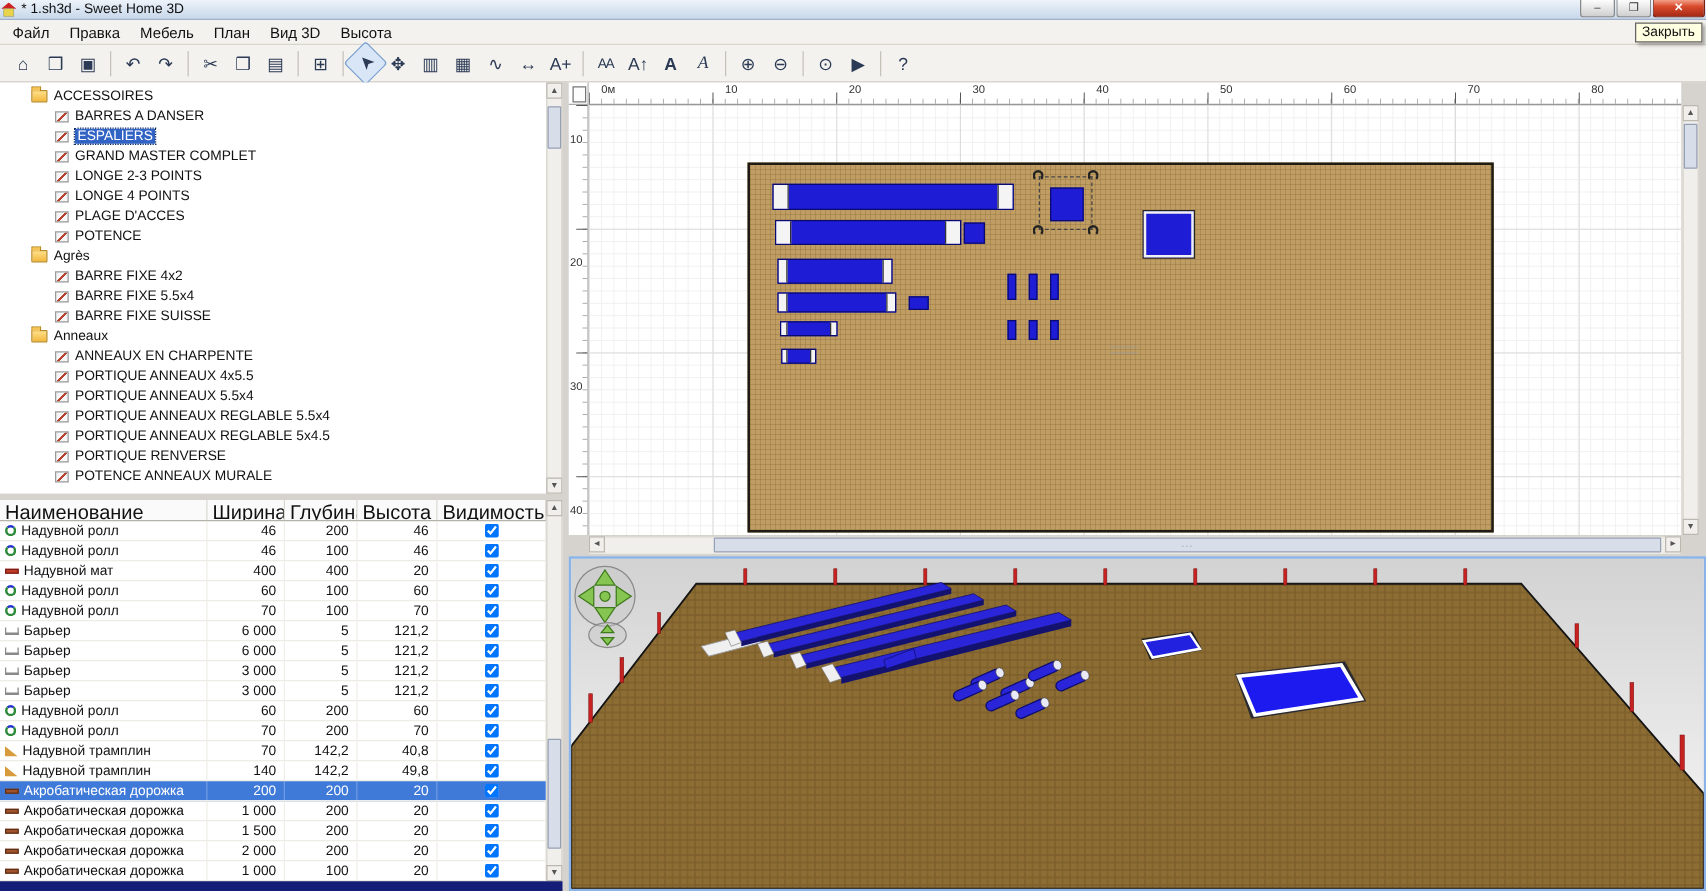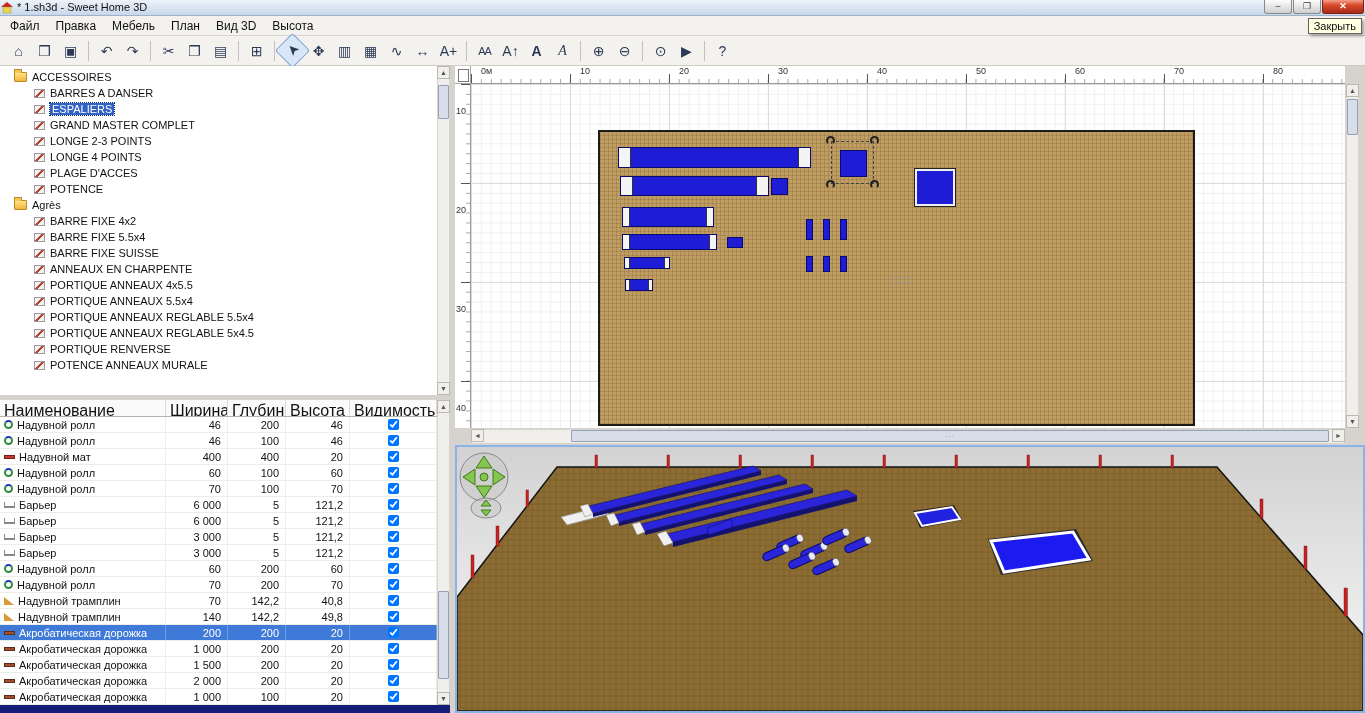--- a/index.html
+++ b/index.html
@@ -37,7 +37,7 @@
   
   .catalog{position:absolute;left:0;top:66px;width:437px;height:329px;background:#fff;overflow:hidden;padding-top:3px}
   .tree-row{height:16px;display:flex;align-items:center}
-  .tree-row.folder{padding-left:14px}
+  .tree-row.folder{padding-left:25px}
   .tree-row.item{padding-left:34px}
   .tree-icon{margin-right:5px;flex:0 0 auto}
   .folder-icon{width:13px;height:10px;background:linear-gradient(#ffe28a,#f3b63c);border:1px solid #b98a20;border-radius:1px;position:relative}

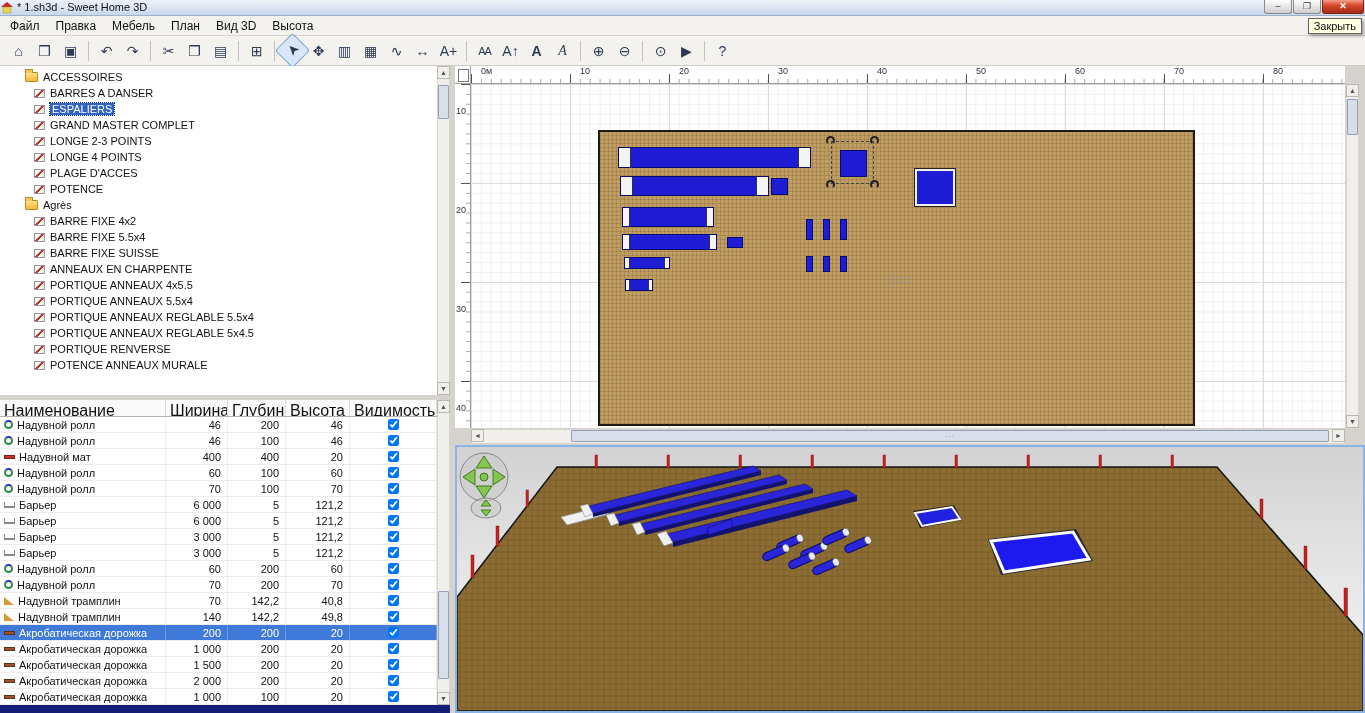--- a/index.html
+++ b/index.html
@@ -38,7 +38,7 @@
   .catalog{position:absolute;left:0;top:66px;width:437px;height:329px;background:#fff;overflow:hidden;padding-top:3px}
   .tree-row{height:16px;display:flex;align-items:center}
   .tree-row.folder{padding-left:25px}
-  .tree-row.item{padding-left:34px}
+  .tree-row.item{padding-left:44px}
   .tree-icon{margin-right:5px;flex:0 0 auto}
   .folder-icon{width:13px;height:10px;background:linear-gradient(#ffe28a,#f3b63c);border:1px solid #b98a20;border-radius:1px;position:relative}
   .folder-icon::before{content:"";position:absolute;left:-1px;top:-4px;width:6px;height:3px;background:#f3c55a;border:1px solid #b98a20;border-bottom:none;border-radius:1px 1px 0 0}

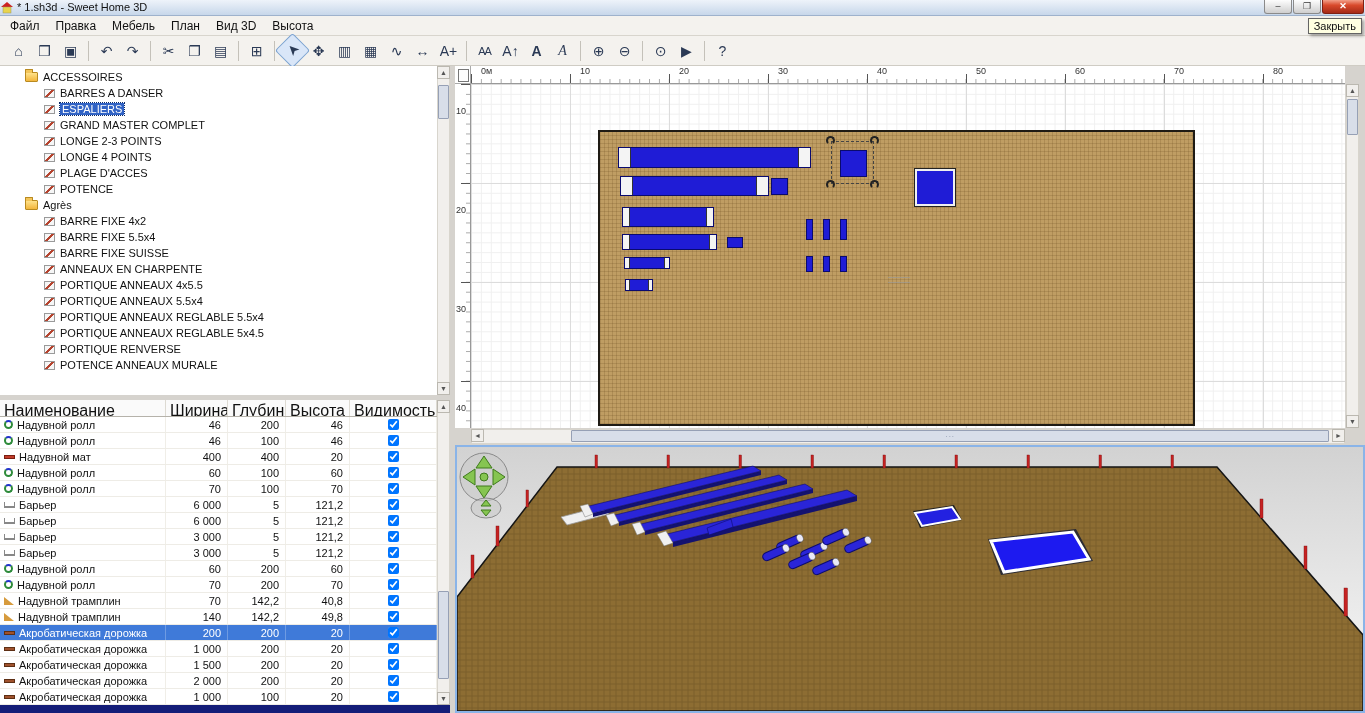--- a/index.html
+++ b/index.html
@@ -226,6 +226,10 @@
         <span class="tree-icon furn-icon"></span>
         <span class="tree-label">BARRE FIXE SUISSE</span>
       </div>
+      <div class="tree-row folder">
+        <span class="tree-icon folder-icon"></span>
+        <span class="tree-label">Anneaux</span>
+      </div>
       <div class="tree-row item">
         <span class="tree-icon furn-icon"></span>
         <span class="tree-label">ANNEAUX EN CHARPENTE</span>

